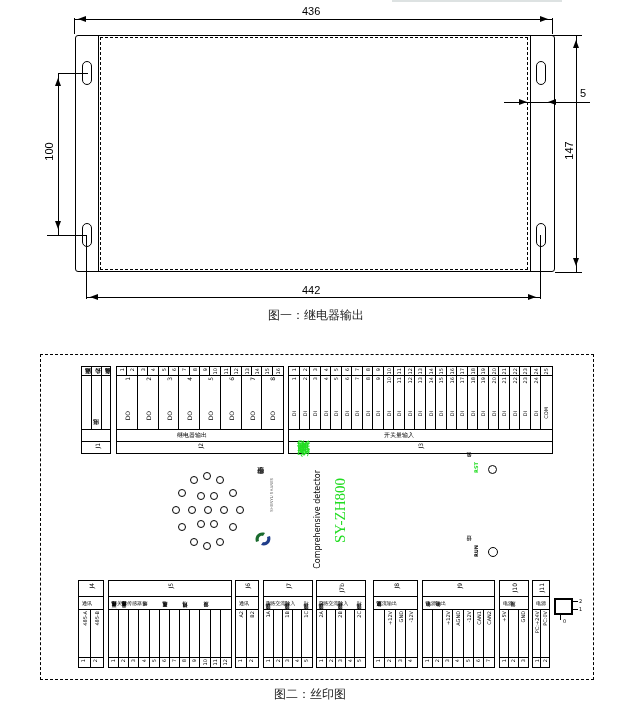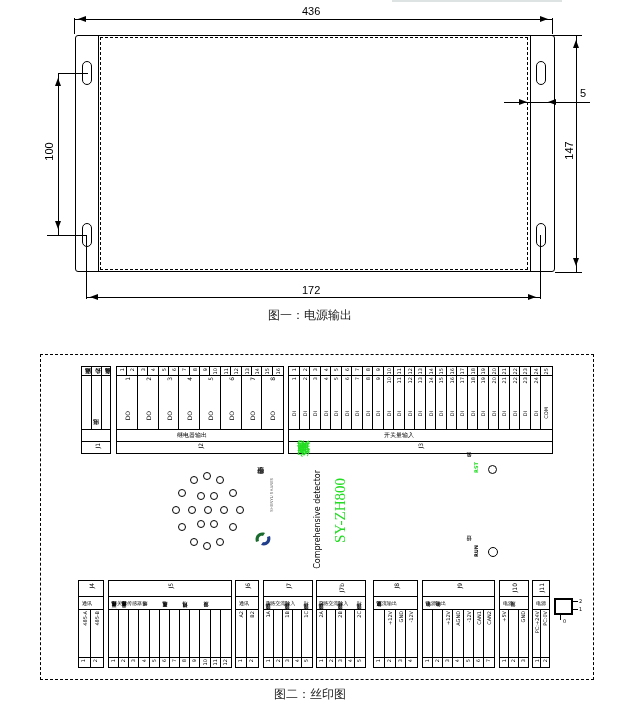--- a/index.html
+++ b/index.html
@@ -73,7 +73,7 @@
   <div class="hl" style="left:86px;top:297px;width:454px;"></div>
   <div class="arrow-l" style="left:90px;top:294px;"></div>
   <div class="arrow-r" style="left:528px;top:294px;"></div>
-  <div class="dim-text" style="left:302px;top:285px;">172</div>
+  <div class="dim-text" style="left:302px;top:285px;">442</div>
 
   <div class="caption" style="left:268px;top:307px;">图一：电源输出</div>
 </div>

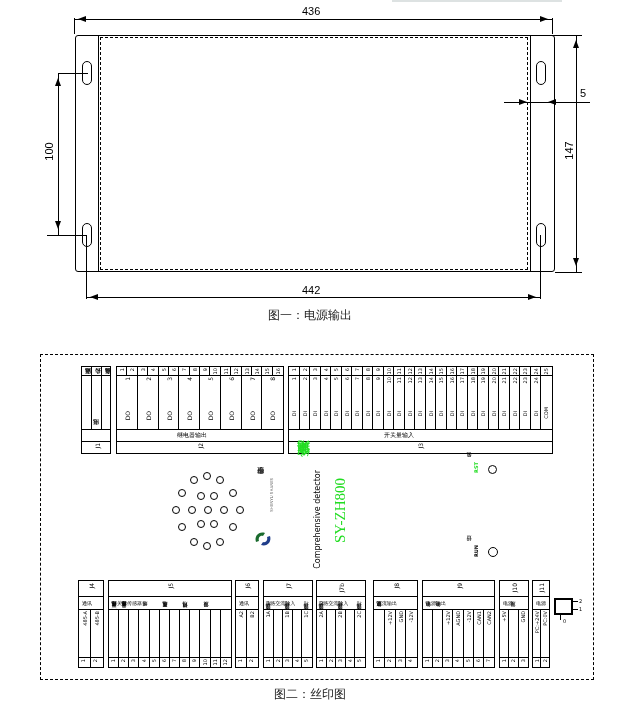--- a/index.html
+++ b/index.html
@@ -75,7 +75,7 @@
   <div class="arrow-r" style="left:528px;top:294px;"></div>
   <div class="dim-text" style="left:302px;top:285px;">442</div>
 
-  <div class="caption" style="left:268px;top:307px;">图一：电源输出</div>
+  <div class="caption" style="left:268px;top:307px;">图一：继电器输出</div>
 </div>
 
 <div>

